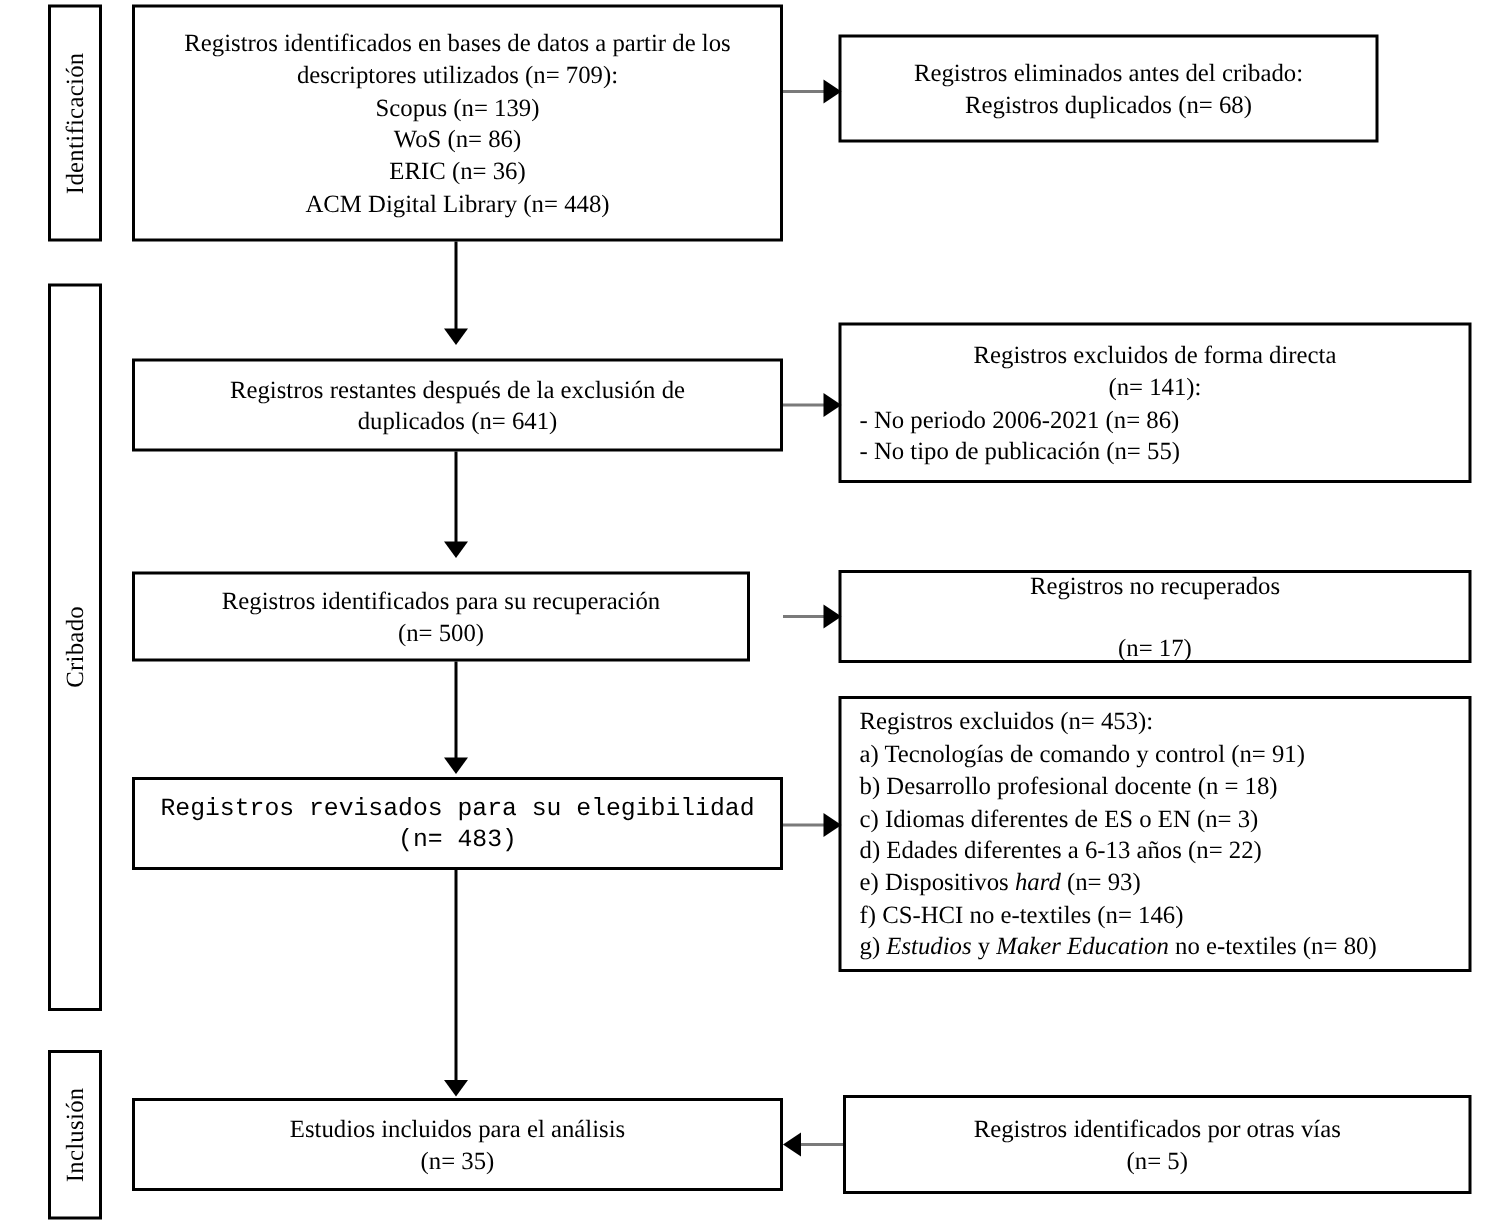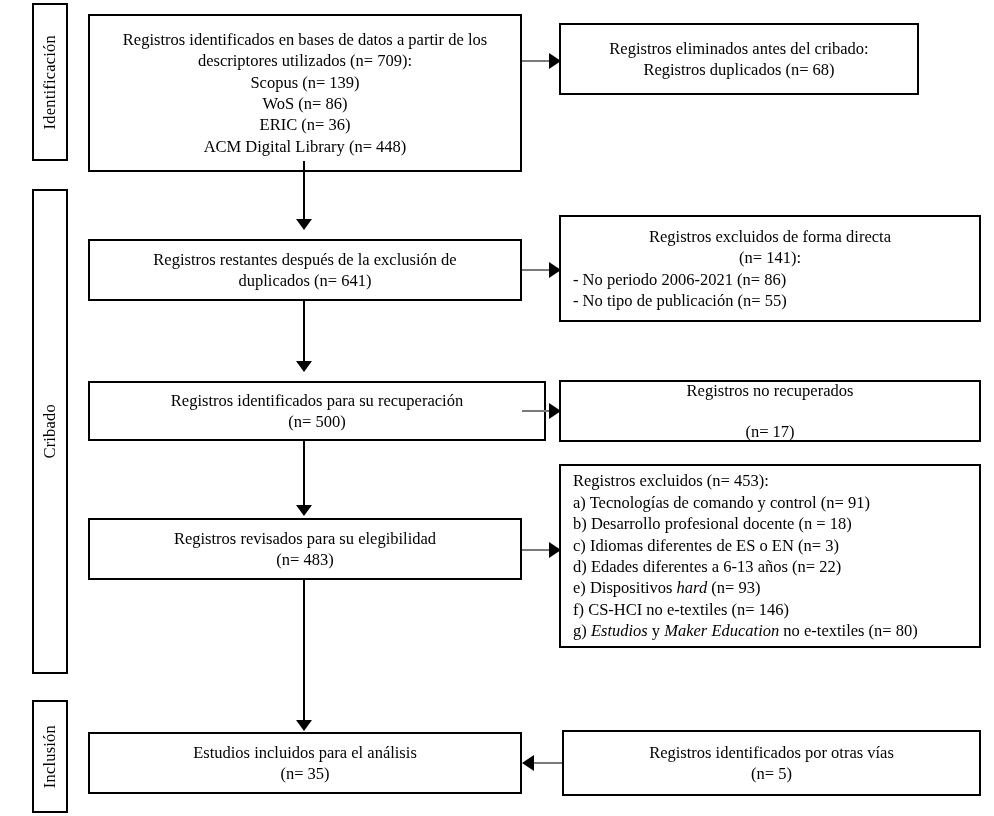--- a/index.html
+++ b/index.html
@@ -102,7 +102,7 @@
     <span class="vtext">Inclusión</span>
   </div>
 
-  <div class="box center pad-c" style="left:88px; top:3px; width:434px; height:158px;margin-top:11px;">
+  <div class="box center pad-c" style="left:88px; top:3px; width:434px; height:158px;">
     <span class="ln">Registros identificados en bases de datos a partir de los</span>
     <span class="ln">descriptores utilizados (n= 709):</span>
     <span class="ln">Scopus (n= 139)</span>

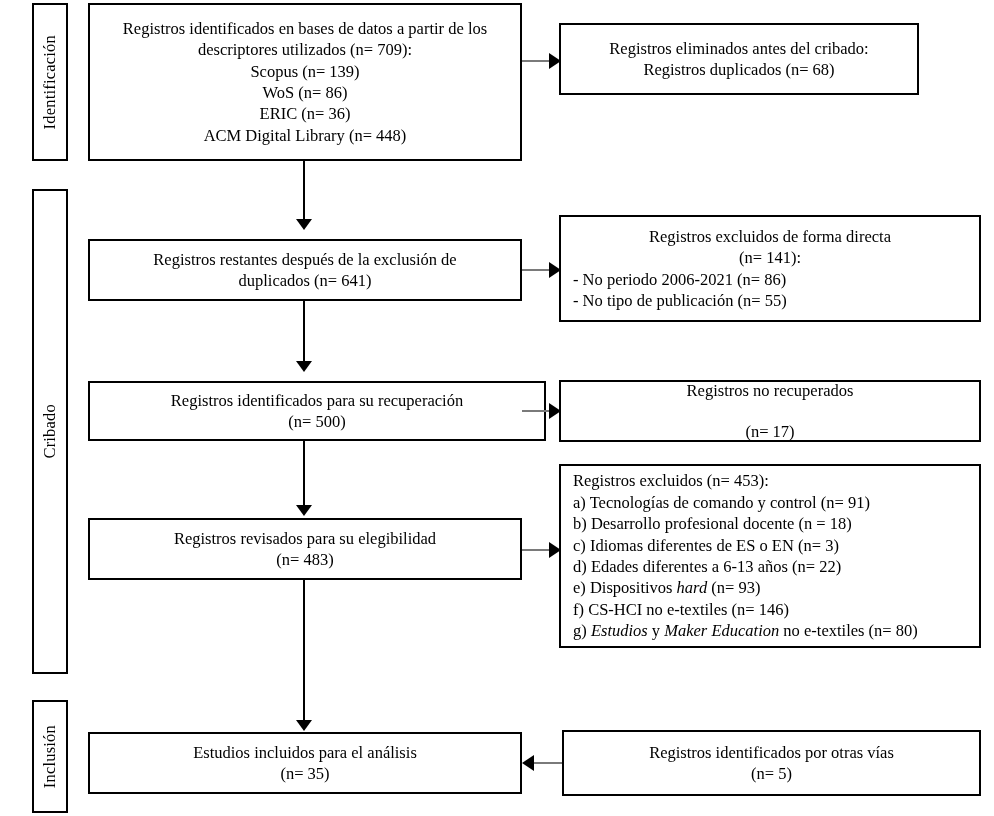--- a/index.html
+++ b/index.html
@@ -140,7 +140,7 @@
   <div class="vline" style="left:303px; top:301px; width:2px; height:62px;"></div>
   <div class="varrow" style="left:296px; top:361px;"></div>
 
-  <div class="box center pad-c" style="left:88px; top:381px; width:458px; height:60px;">
+  <div class="box center pad-c" style="left:88px; top:381px; width:412px; height:60px;">
     <span class="ln">Registros identificados para su recuperación</span>
     <span class="ln">(n= 500)</span>
   </div>

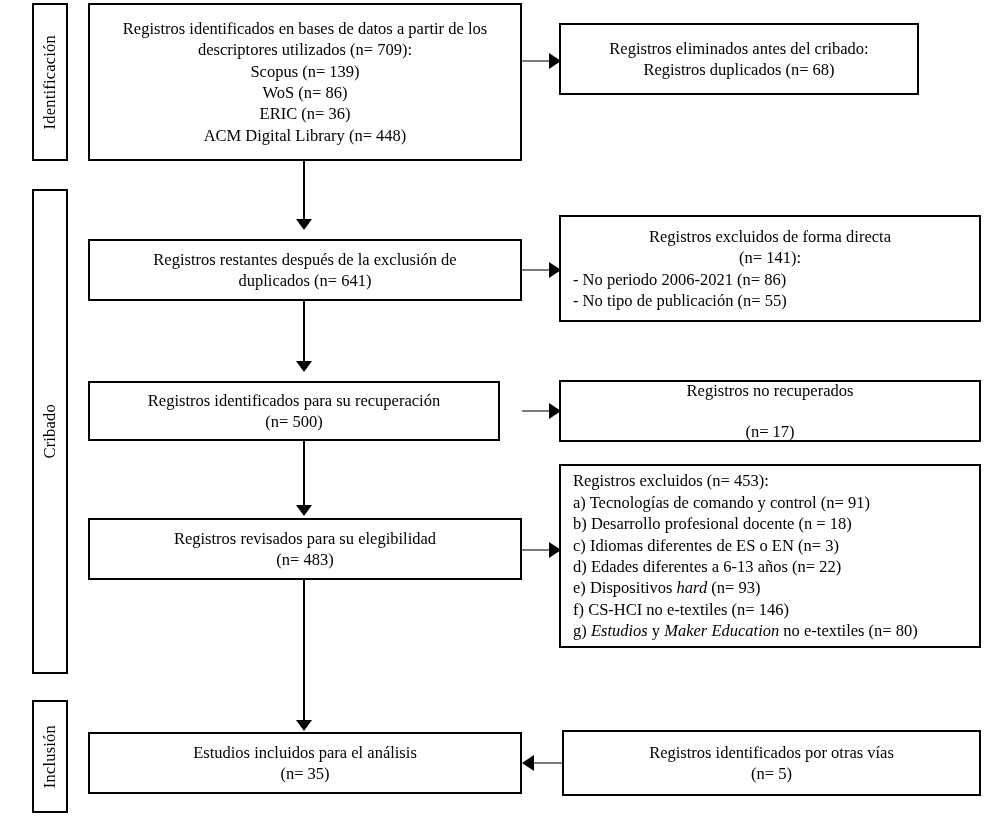--- a/index.html
+++ b/index.html
@@ -156,7 +156,7 @@
   <div class="vline" style="left:303px; top:441px; width:2px; height:66px;"></div>
   <div class="varrow" style="left:296px; top:505px;"></div>
 
-  <div class="box center pad-c" style="left:88px; top:518px; width:434px; height:62px;">
+  <div class="box center pad-c" style="left:88px; top:518px; width:434px; height:62px;font-family:Liberation Mono, monospace;">
     <span class="ln">Registros revisados para su elegibilidad</span>
     <span class="ln">(n= 483)</span>
   </div>

